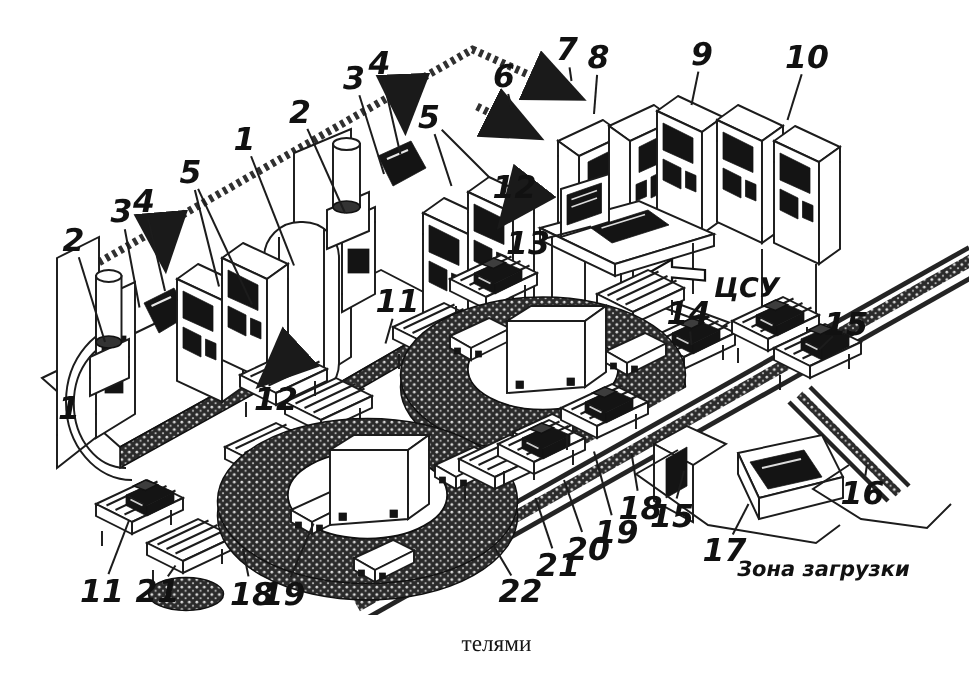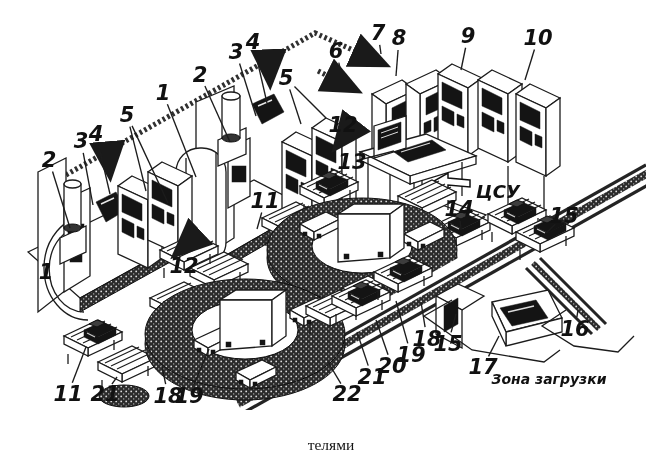--- a/index.html
+++ b/index.html
@@ -18,7 +18,7 @@
   .caption{position:absolute;left:42px;width:578px;color:#141414;
            font-family:"Liberation Serif",serif;font-size:15.5px;font-weight:500;line-height:18px;}
   .cap1{top:417px;text-align:justify;text-align-last:justify;}
-  .cap2{top:436px;text-align:center;}
+  .cap2{top:421px;text-align:center;}
 </style>
 </head>
 <body>

